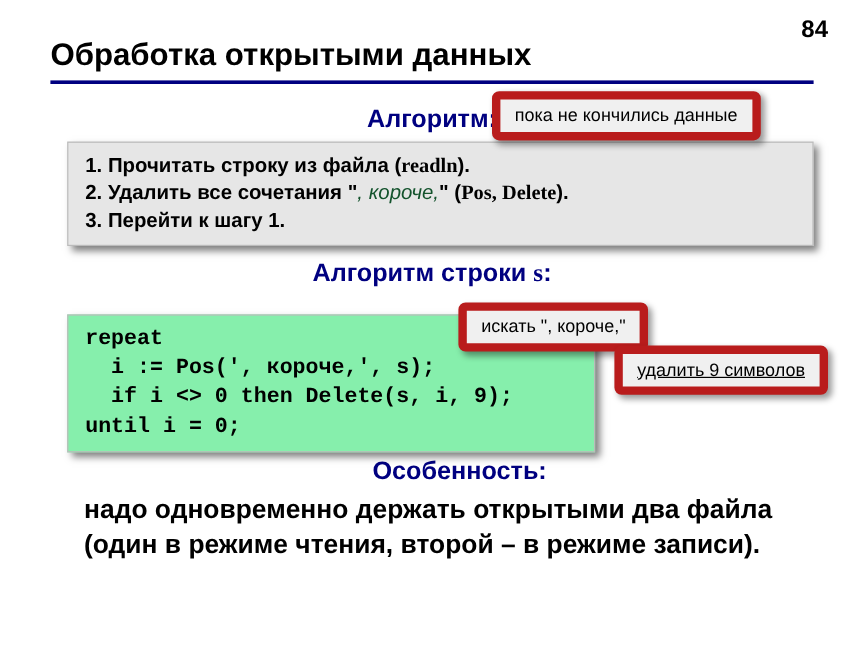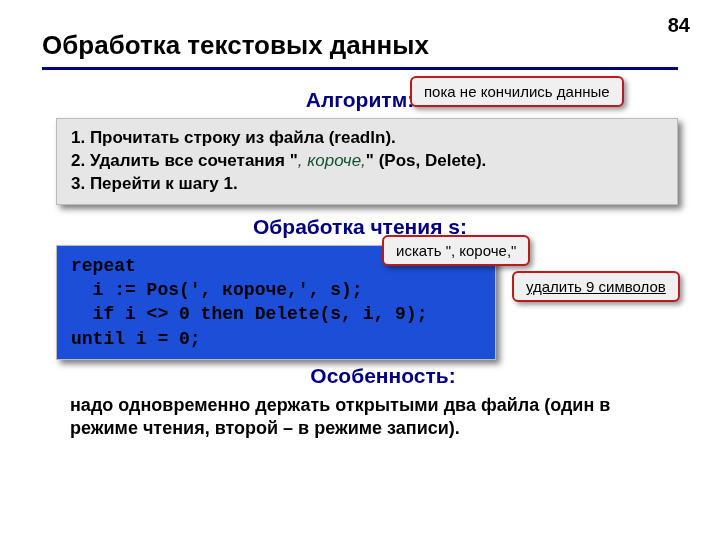--- a/index.html
+++ b/index.html
@@ -92,7 +92,7 @@
 
 <div class="slide">
   <div class="pagenum">84</div>
-  <div class="title">Обработка текстовых данных</div>
+  <div class="title">Обработка открытыми данных</div>
   <div class="rule"></div>
 
   <div class="callout" style="top:76px; left:410px;">пока не кончились данные</div>

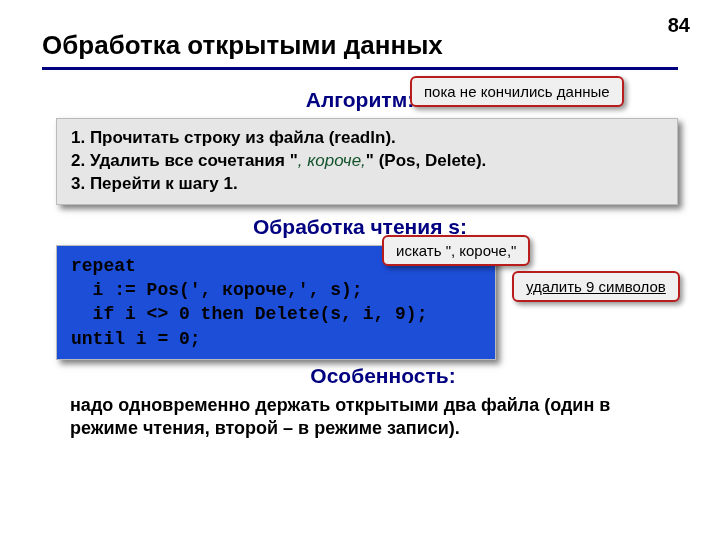--- a/index.html
+++ b/index.html
@@ -72,7 +72,7 @@
   .callout {
     position: absolute;
     background: #f0f0f0;
-    border: 2px solid #b91c1c;
+    border: 7px solid #b91c1c;
     border-radius: 6px;
     padding: 5px 12px;
     font-size: 15px;

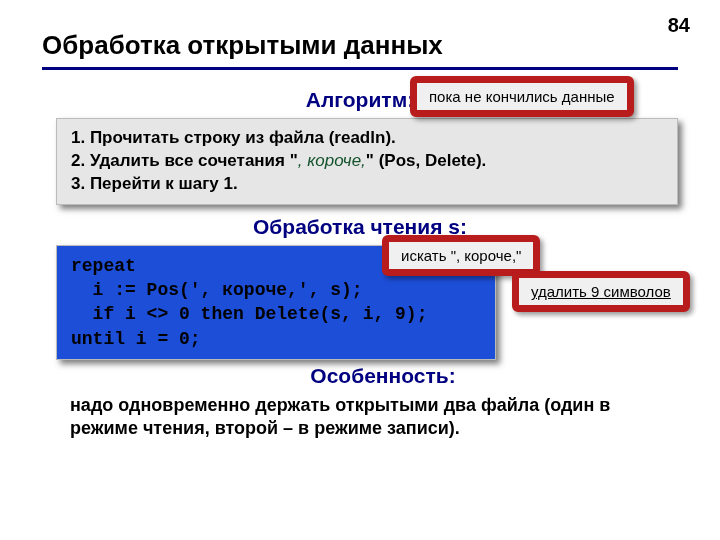--- a/index.html
+++ b/index.html
@@ -67,7 +67,7 @@
     position: relative;
     z-index: 1;
   }
-  .mono { font-family: Liberation Sans, sans-serif; font-weight: bold; }
+  .mono { font-family: Liberation Serif, serif; font-weight: bold; }
   .red-it { color: #14532d; font-style: italic; }
   .callout {
     position: absolute;

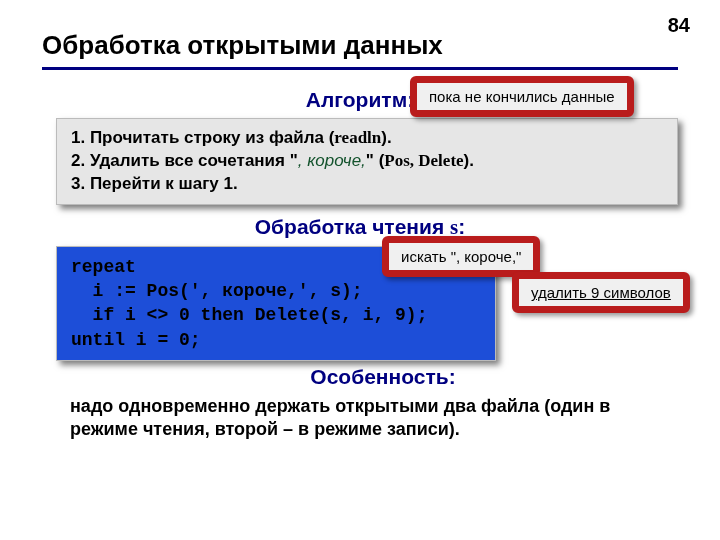--- a/index.html
+++ b/index.html
@@ -110,7 +110,7 @@
   </div>
 
   <div class="sec-h">
-    <span>Обработка чтения </span><span class="mono">s</span><span>:</span>
+    <span>Алгоритм строки </span><span class="mono">s</span><span>:</span>
   </div>
 
   <div style="position:relative;">

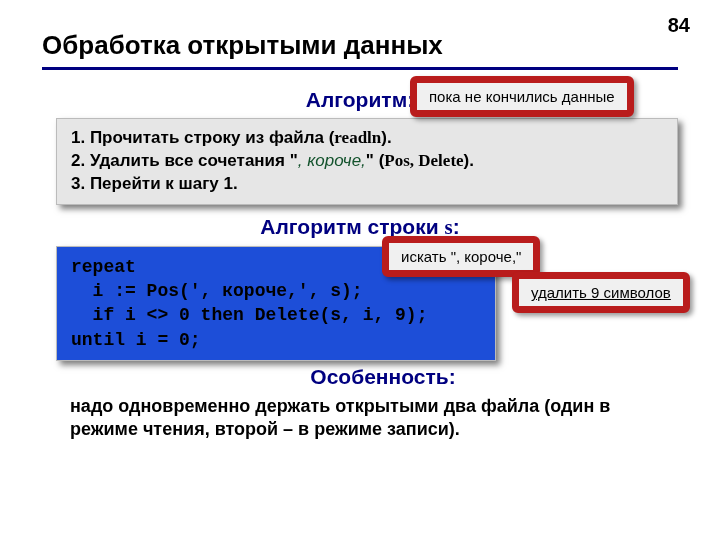--- a/index.html
+++ b/index.html
@@ -53,11 +53,11 @@
     position: relative;
   }
   .code-box {
-    background: #1d4ed8;
+    background: #86efac;
     border: 1px solid #bbb;
     box-shadow: 4px 4px 6px rgba(0,0,0,0.5);
     padding: 8px 14px;
-    margin: 6px 0 4px 14px;
+    margin: 22px 0 4px 14px;
     font-family: "Courier New", monospace;
     font-size: 18px;
     line-height: 1.35;

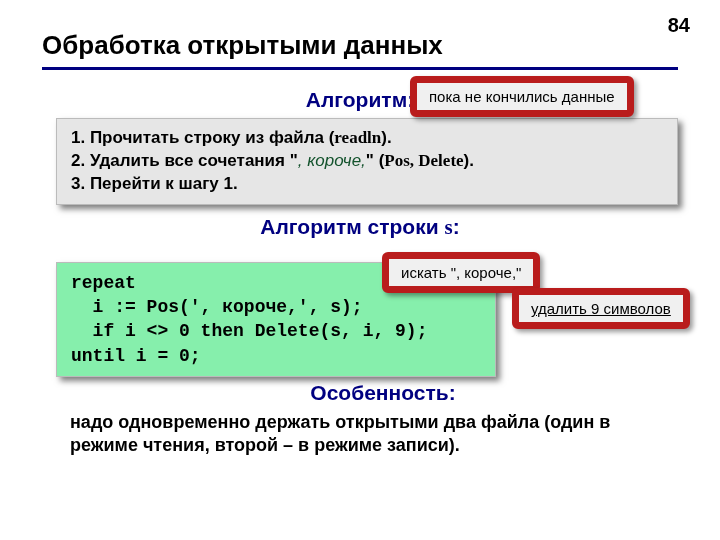--- a/index.html
+++ b/index.html
@@ -81,7 +81,7 @@
     white-space: nowrap;
   }
   .body-text {
-    font-size: 18px;
+    font-size: 22px;
     font-weight: bold;
     margin-left: 28px;
     line-height: 1.3;

